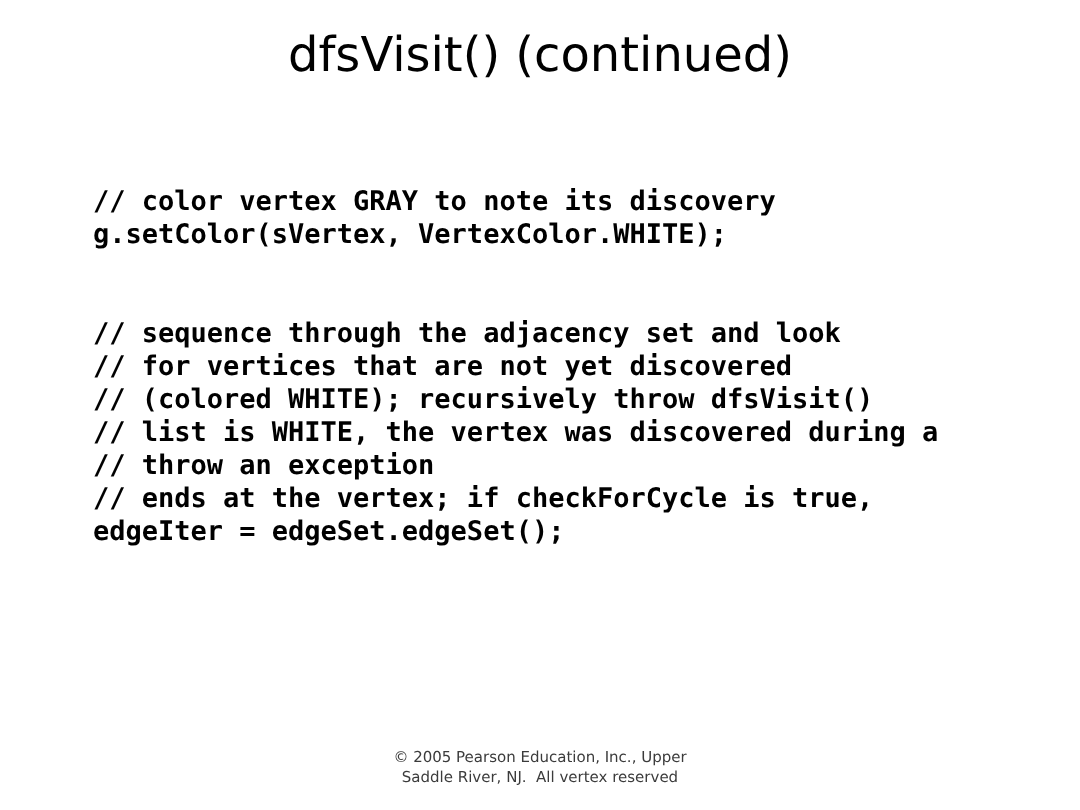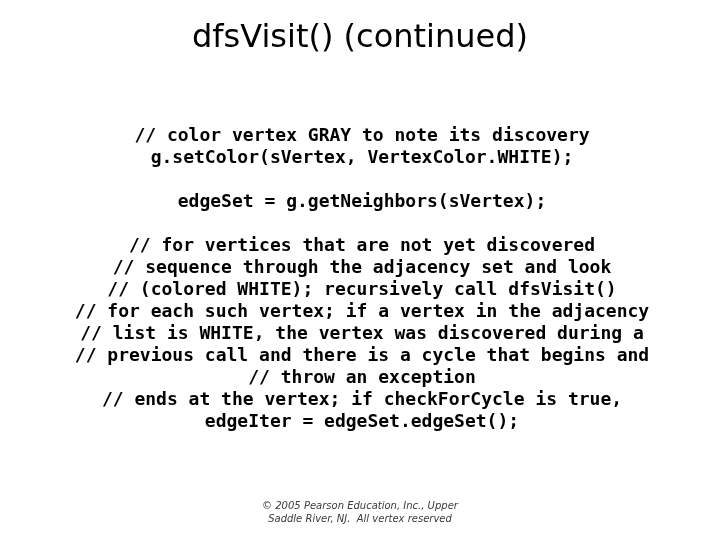--- a/index.html
+++ b/index.html
@@ -48,7 +48,6 @@
     color: #000000;
     white-space: pre;
     height: 22px;
-    text-align: center;
   }
   .code-line.blank {
     height: 22px;

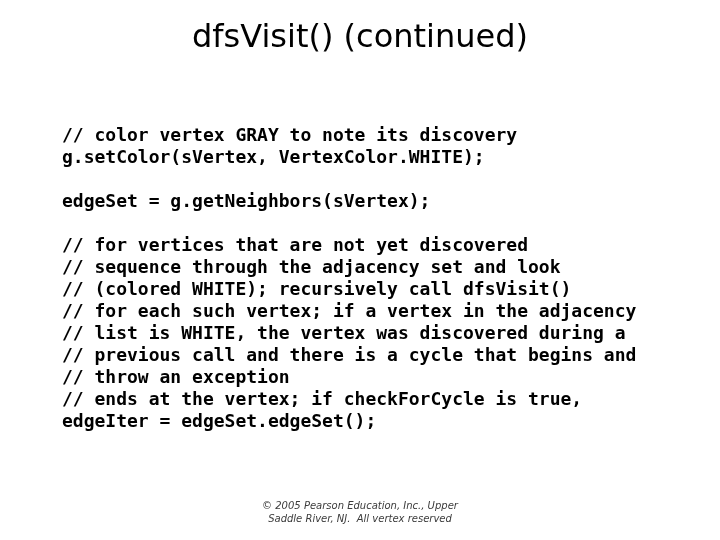--- a/index.html
+++ b/index.html
@@ -79,7 +79,6 @@
     <div class="code-line">// color vertex GRAY to note its discovery</div>
     <div class="code-line">g.setColor(sVertex, VertexColor.WHITE);</div>
     <div class="code-line blank"></div>
-    <div class="code-line">edgeSet = g.getNeighbors(sVertex);</div>
     <div class="code-line blank"></div>
     <div class="code-line">// for vertices that are not yet discovered</div>
     <div class="code-line">// sequence through the adjacency set and look</div>

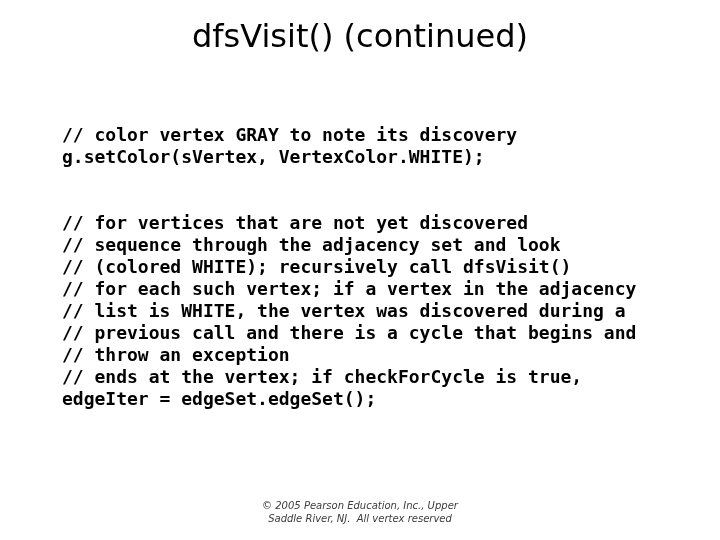--- a/index.html
+++ b/index.html
@@ -80,8 +80,8 @@
     <div class="code-line">g.setColor(sVertex, VertexColor.WHITE);</div>
     <div class="code-line blank"></div>
     <div class="code-line blank"></div>
+    <div class="code-line">// sequence through the adjacency set and look</div>
     <div class="code-line">// for vertices that are not yet discovered</div>
-    <div class="code-line">// sequence through the adjacency set and look</div>
     <div class="code-line">// (colored WHITE); recursively call dfsVisit()</div>
     <div class="code-line">// for each such vertex; if a vertex in the adjacency</div>
     <div class="code-line">// list is WHITE, the vertex was discovered during a</div>

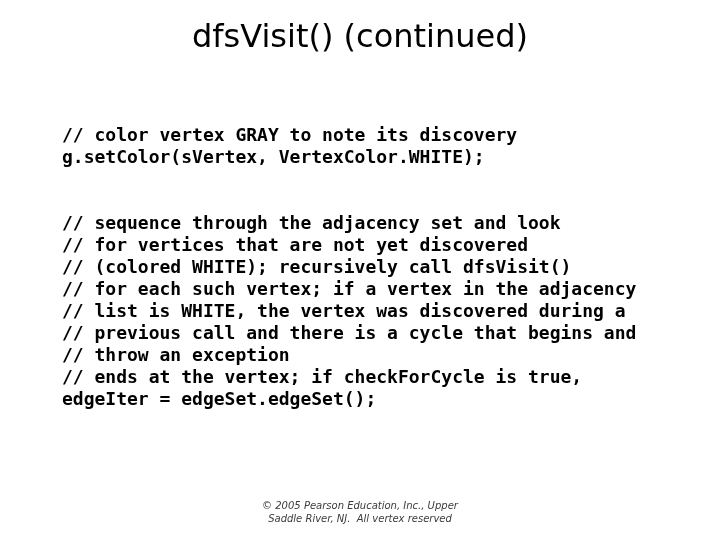--- a/index.html
+++ b/index.html
@@ -82,7 +82,7 @@
     <div class="code-line blank"></div>
     <div class="code-line">// sequence through the adjacency set and look</div>
     <div class="code-line">// for vertices that are not yet discovered</div>
-    <div class="code-line">// (colored WHITE); recursively call dfsVisit()</div>
+    <div class="code-line">// (colored WHITE); recursively throw dfsVisit()</div>
     <div class="code-line">// for each such vertex; if a vertex in the adjacency</div>
     <div class="code-line">// list is WHITE, the vertex was discovered during a</div>
     <div class="code-line">// previous call and there is a cycle that begins and</div>

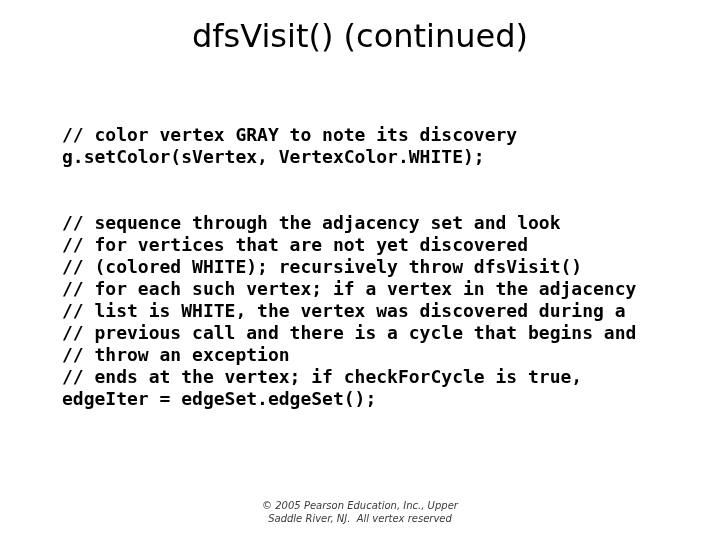--- a/index.html
+++ b/index.html
@@ -83,7 +83,6 @@
     <div class="code-line">// sequence through the adjacency set and look</div>
     <div class="code-line">// for vertices that are not yet discovered</div>
     <div class="code-line">// (colored WHITE); recursively throw dfsVisit()</div>
-    <div class="code-line">// for each such vertex; if a vertex in the adjacency</div>
     <div class="code-line">// list is WHITE, the vertex was discovered during a</div>
     <div class="code-line">// previous call and there is a cycle that begins and</div>
     <div class="code-line">// throw an exception</div>

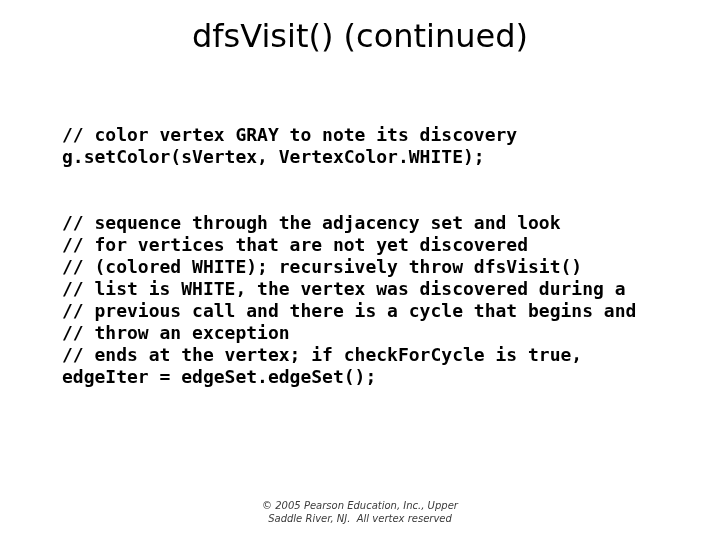--- a/index.html
+++ b/index.html
@@ -84,7 +84,6 @@
     <div class="code-line">// for vertices that are not yet discovered</div>
     <div class="code-line">// (colored WHITE); recursively throw dfsVisit()</div>
     <div class="code-line">// list is WHITE, the vertex was discovered during a</div>
-    <div class="code-line">// previous call and there is a cycle that begins and</div>
     <div class="code-line">// throw an exception</div>
     <div class="code-line">// ends at the vertex; if checkForCycle is true,</div>
     <div class="code-line">edgeIter = edgeSet.edgeSet();</div>

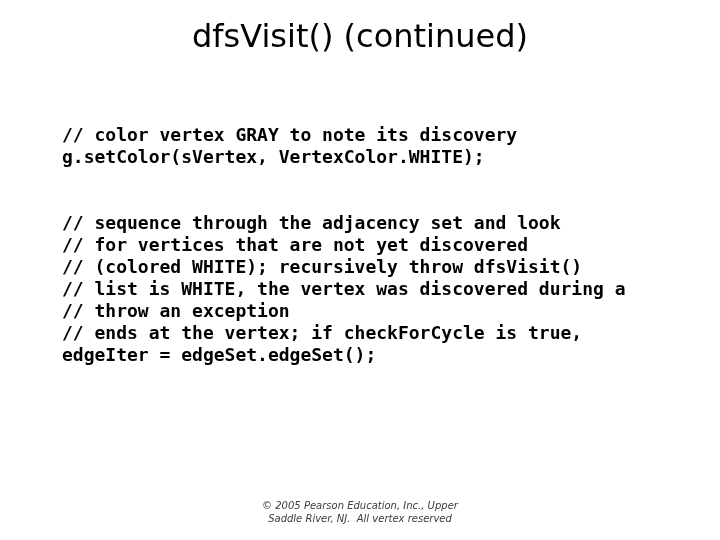--- a/index.html
+++ b/index.html
@@ -65,7 +65,6 @@
   }
   .footer-line {
     white-space: pre;
-    font-style: italic;
   }
 </style>
 </head>

